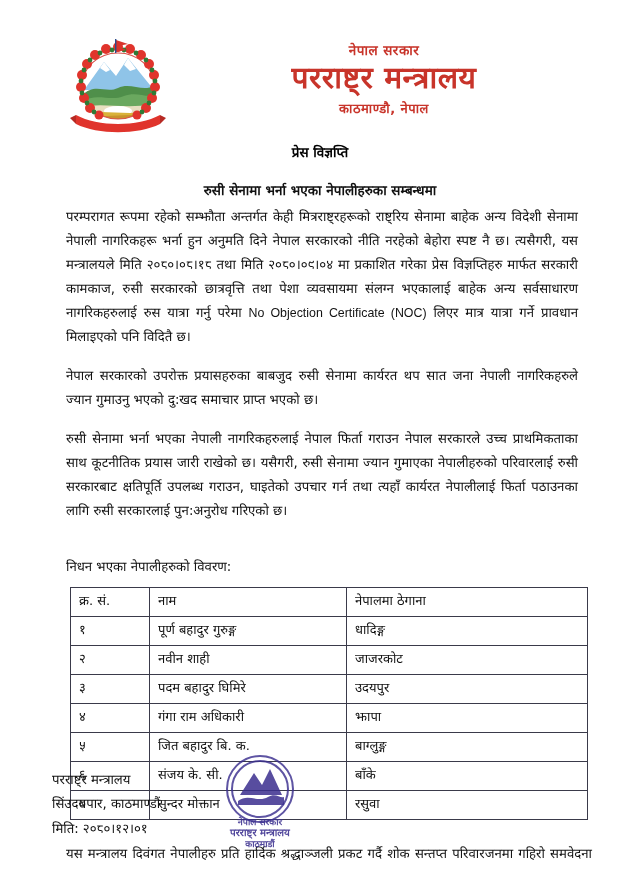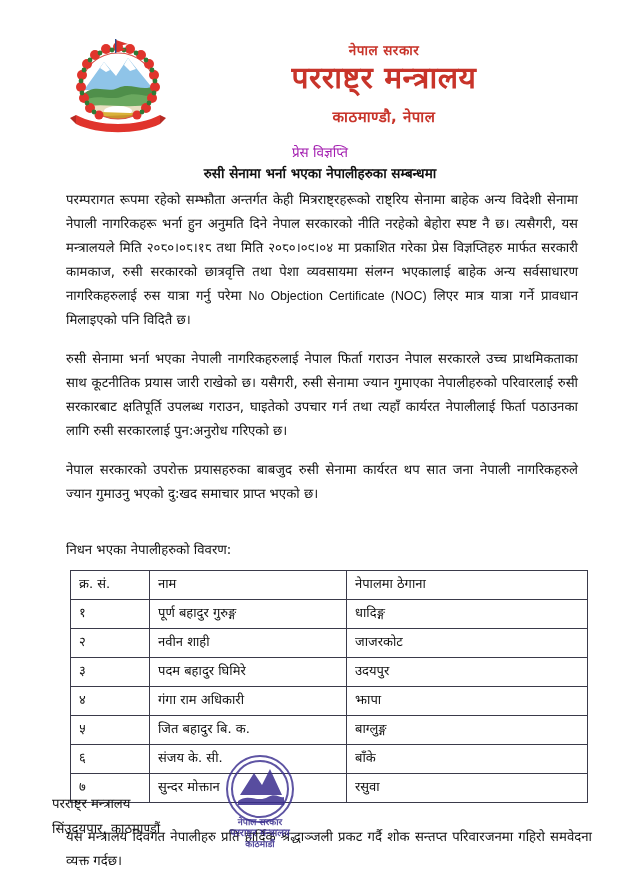--- a/index.html
+++ b/index.html
@@ -60,10 +60,10 @@
     margin-top: 1px;
   }
   .city-line {
-    font-size: 15px;
+    font-size: 13px;
     font-weight: bold;
     letter-spacing: 0.5px;
-    margin-top: 9px;
+    margin-top: 2px;
   }
 
   

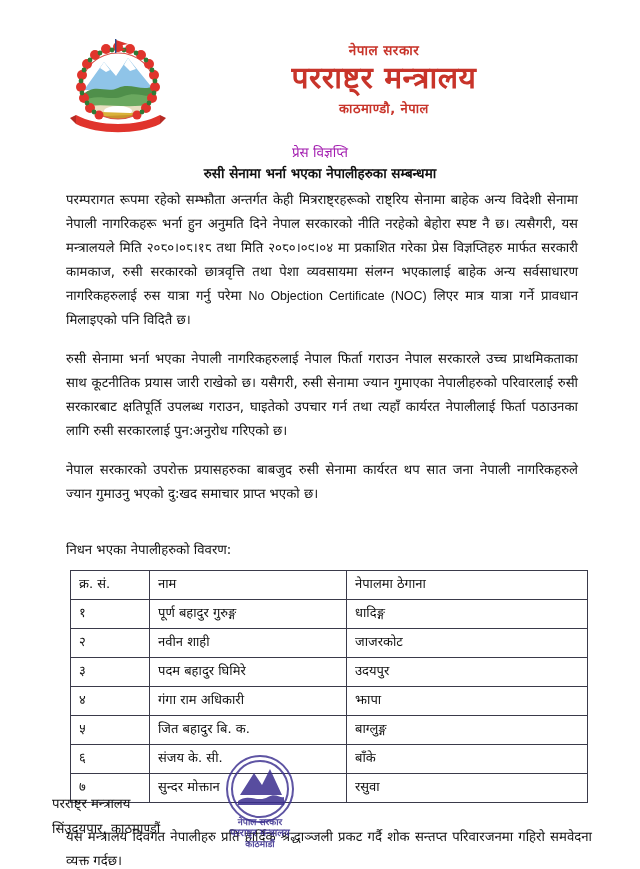--- a/index.html
+++ b/index.html
@@ -73,8 +73,8 @@
   }
   .doc-title {
     font-size: 13.5px;
-    font-weight: normal;
-    color: #a21caf;
+    font-weight: bold;
+    color: #000000;
     line-height: 1.5;
   }
   .doc-subtitle {

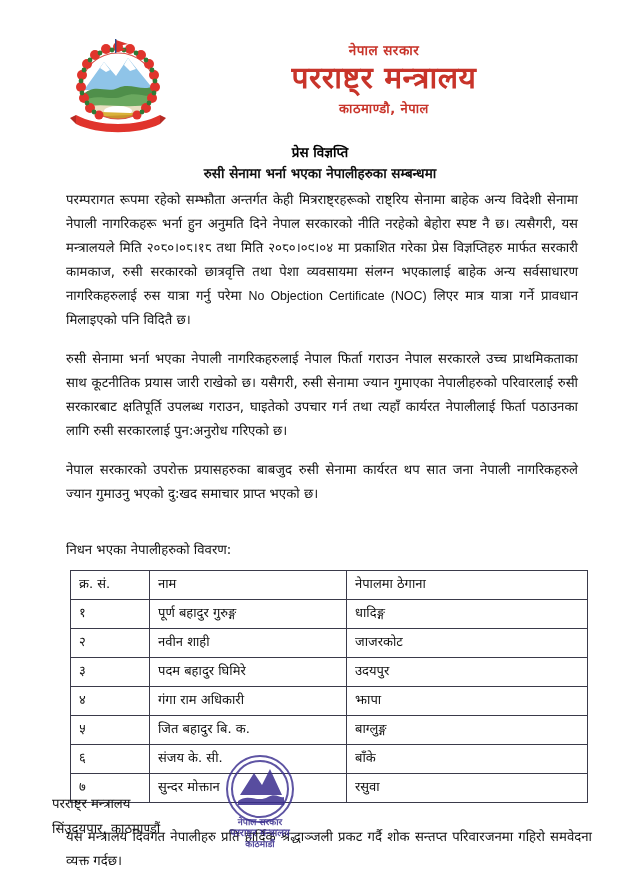--- a/index.html
+++ b/index.html
@@ -82,7 +82,7 @@
     font-weight: bold;
     color: #111;
     line-height: 1.5;
-    margin-top: 1px;
+    margin-top: 18px;
   }
 
   

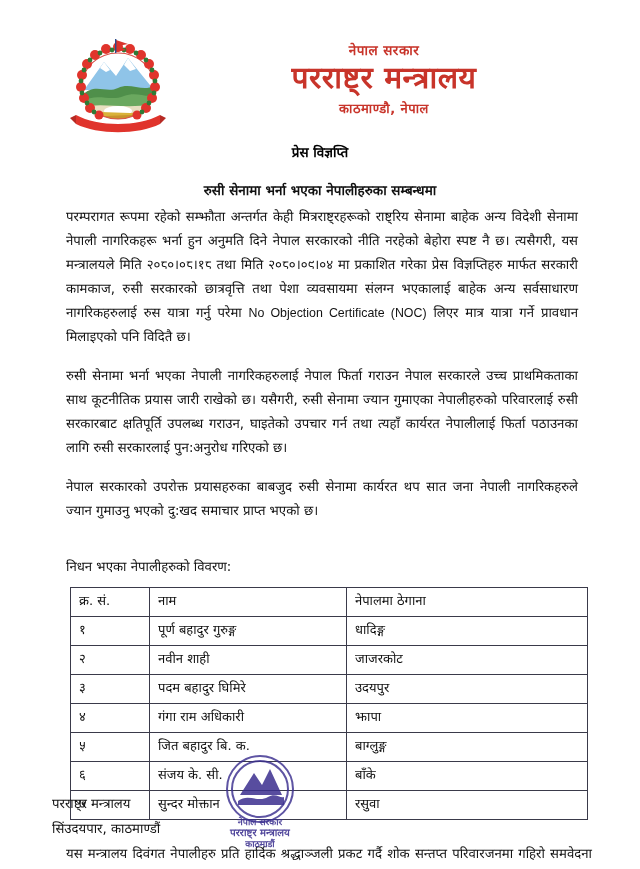--- a/index.html
+++ b/index.html
@@ -265,9 +265,9 @@
 
     <p class="para first"><span>परम्परागत रूपमा रहेको सम्झौता अन्तर्गत केही मित्रराष्ट्रहरूको राष्ट्रिय सेनामा बाहेक अन्य विदेशी सेनामा नेपाली नागरिकहरू भर्ना हुन अनुमति दिने नेपाल सरकारको नीति नरहेको बेहोरा स्पष्ट नै छ। त्यसैगरी, यस मन्त्रालयले मिति २०८०।०८।१८ तथा मिति २०८०।०९।०४ मा प्रकाशित गरेका प्रेस विज्ञप्तिहरु मार्फत सरकारी कामकाज, रुसी सरकारको छात्रवृत्ति तथा पेशा व्यवसायमा संलग्न भएकालाई बाहेक अन्य सर्वसाधारण नागरिकहरुलाई रुस यात्रा गर्नु परेमा </span><span class="latin">No Objection Certificate (NOC)</span><span> लिएर मात्र यात्रा गर्ने प्रावधान मिलाइएको पनि विदितै छ।</span></p>
 
+    <p class="para">नेपाल सरकारको उपरोक्त प्रयासहरुका बाबजुद रुसी सेनामा कार्यरत थप सात जना नेपाली नागरिकहरुले ज्यान गुमाउनु भएको दु:खद समाचार प्राप्त भएको छ।</p>
+
     <p class="para">रुसी सेनामा भर्ना भएका नेपाली नागरिकहरुलाई नेपाल फिर्ता गराउन नेपाल सरकारले उच्च प्राथमिकताका साथ कूटनीतिक प्रयास जारी राखेको छ। यसैगरी, रुसी सेनामा ज्यान गुमाएका नेपालीहरुको परिवारलाई रुसी सरकारबाट क्षतिपूर्ति उपलब्ध गराउन, घाइतेको उपचार गर्न तथा त्यहाँ कार्यरत नेपालीलाई फिर्ता पठाउनका लागि रुसी सरकारलाई पुन:अनुरोध गरिएको छ।</p>
-
-    <p class="para">नेपाल सरकारको उपरोक्त प्रयासहरुका बाबजुद रुसी सेनामा कार्यरत थप सात जना नेपाली नागरिकहरुले ज्यान गुमाउनु भएको दु:खद समाचार प्राप्त भएको छ।</p>
 
     <div class="list-intro">निधन भएका नेपालीहरुको विवरण:</div>
   </div>

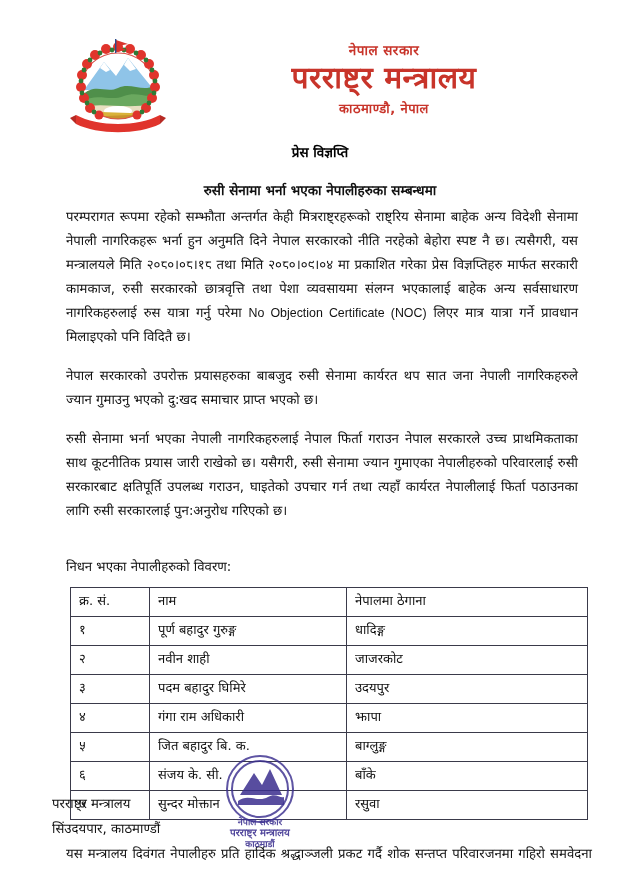--- a/index.html
+++ b/index.html
@@ -326,6 +326,7 @@
   <div class="signature-block">
     <div>परराष्ट्र मन्त्रालय</div>
     <div>सिंउदयपार, काठमाण्डौं</div>
+    <div>मिति: २०८०।१२।०१</div>
   </div>
 
   <svg class="stamp" viewBox="0 0 128 112">

